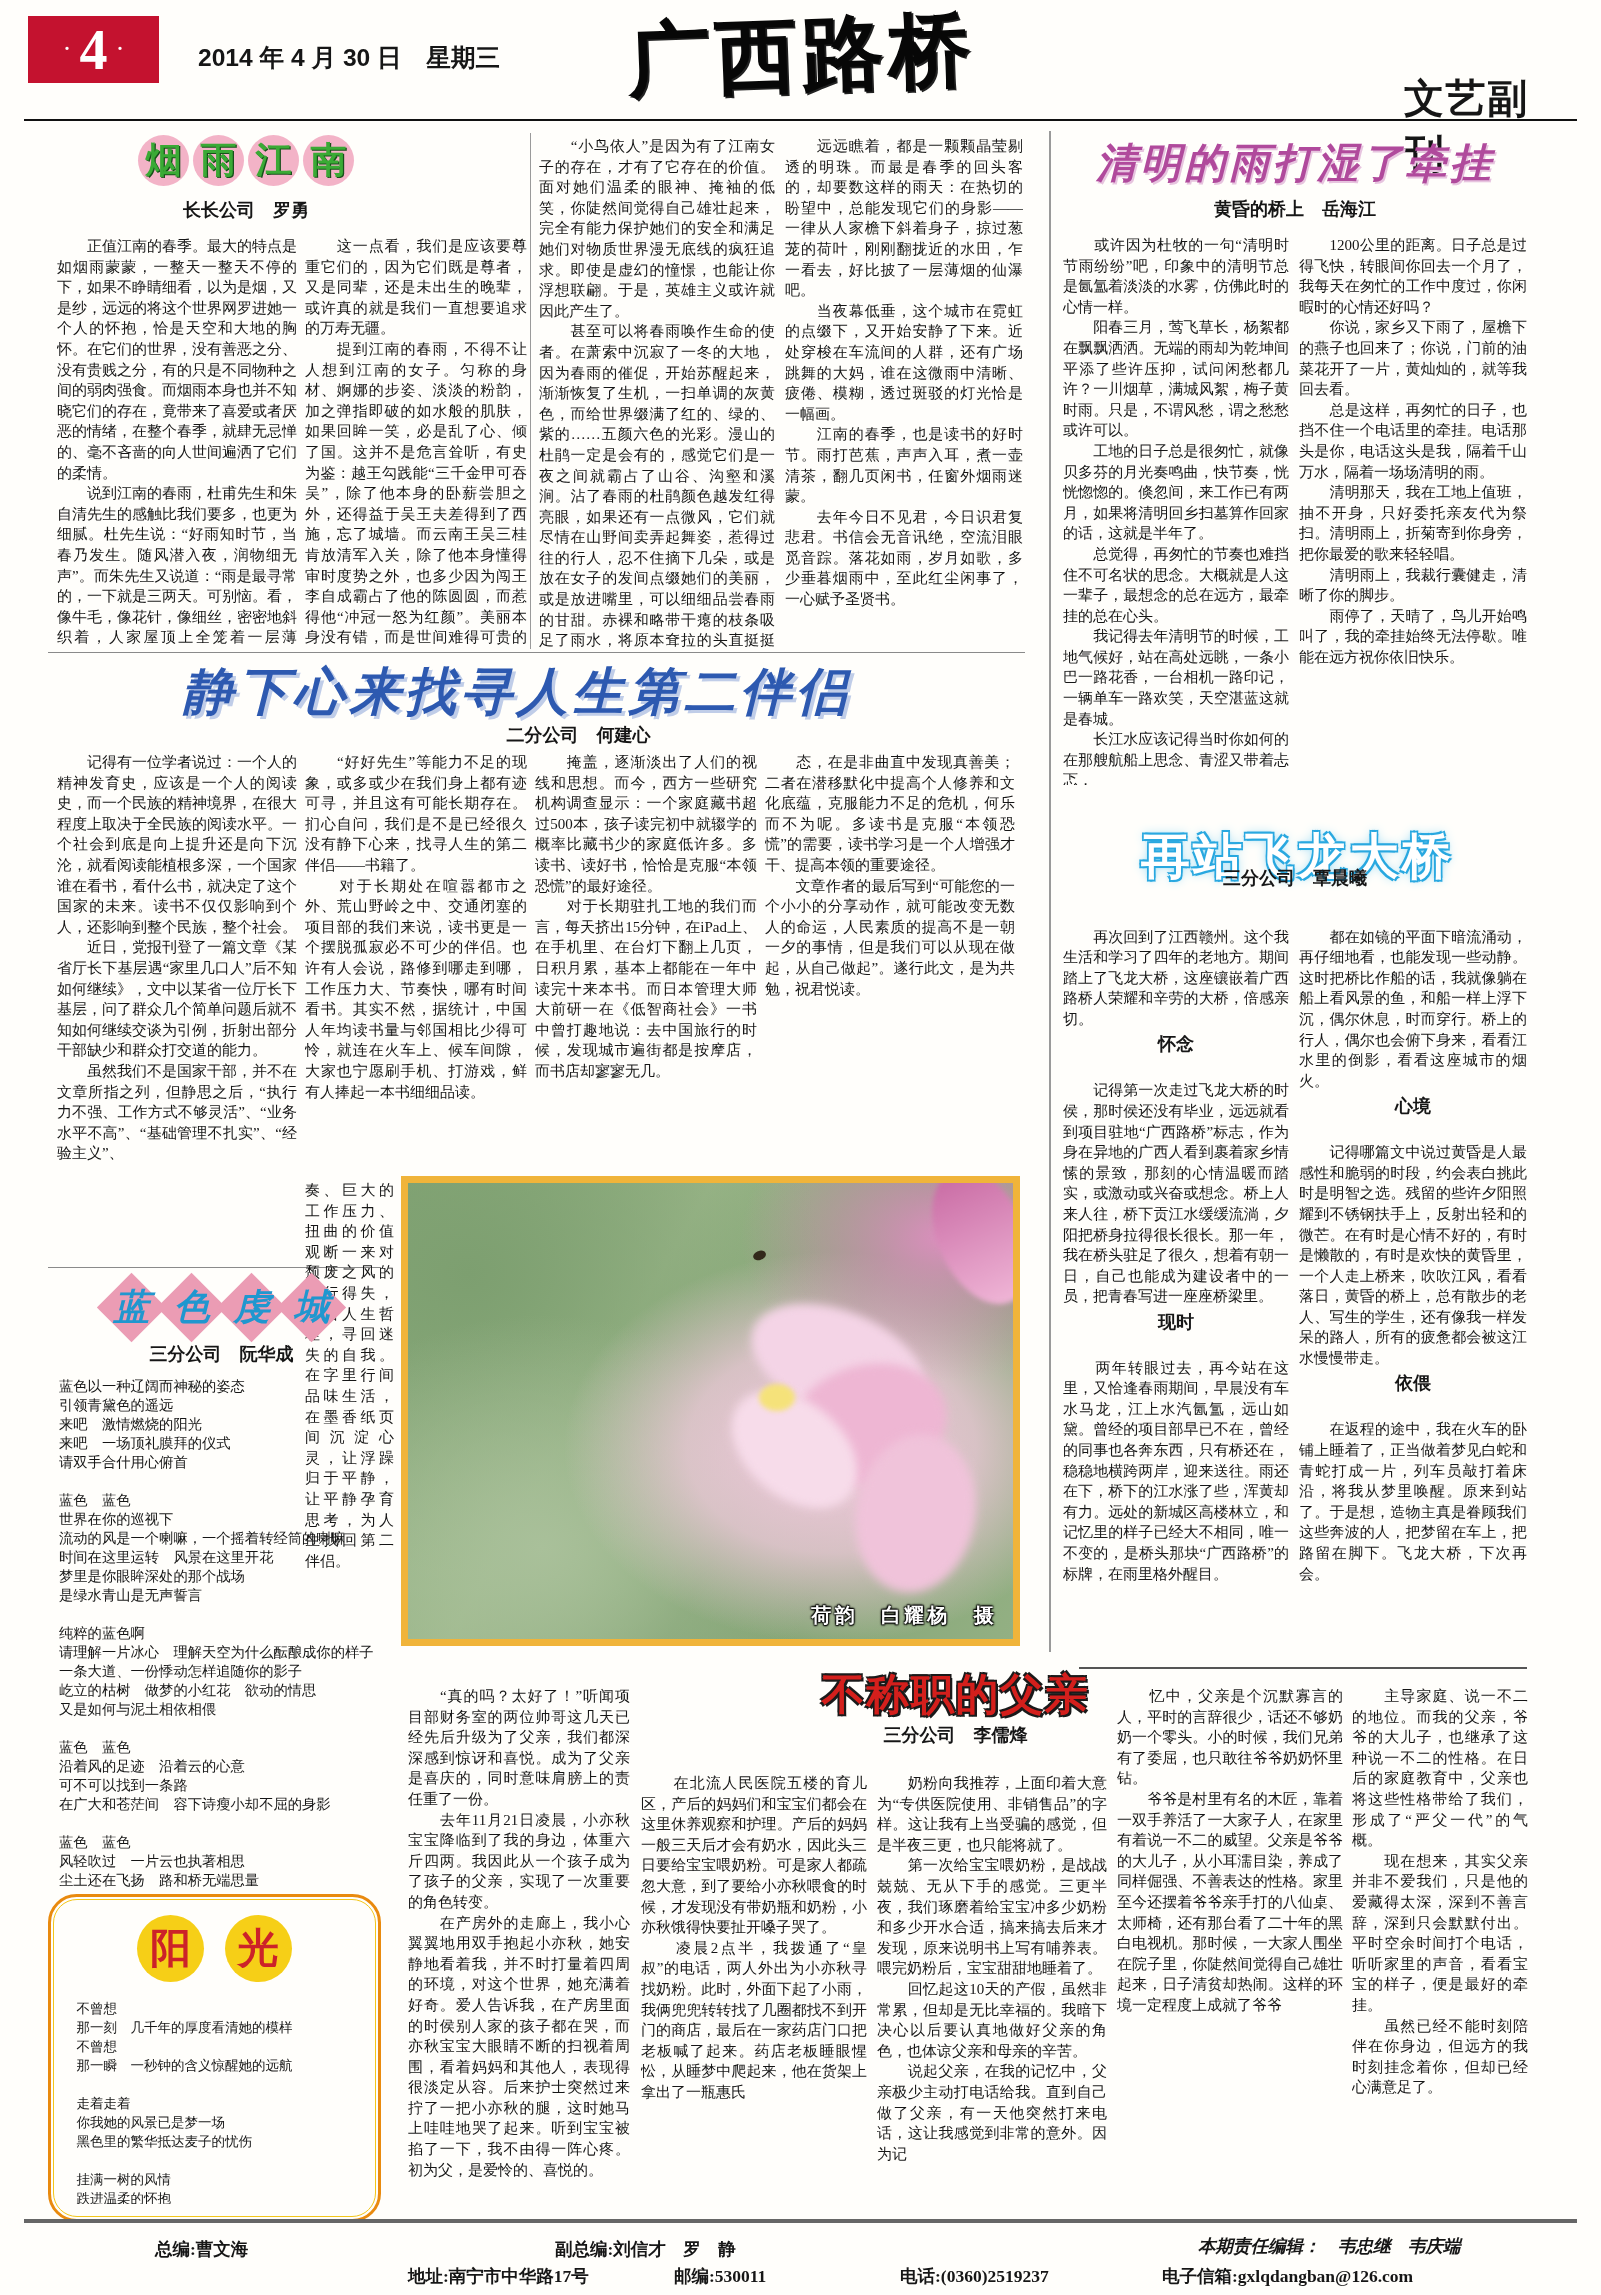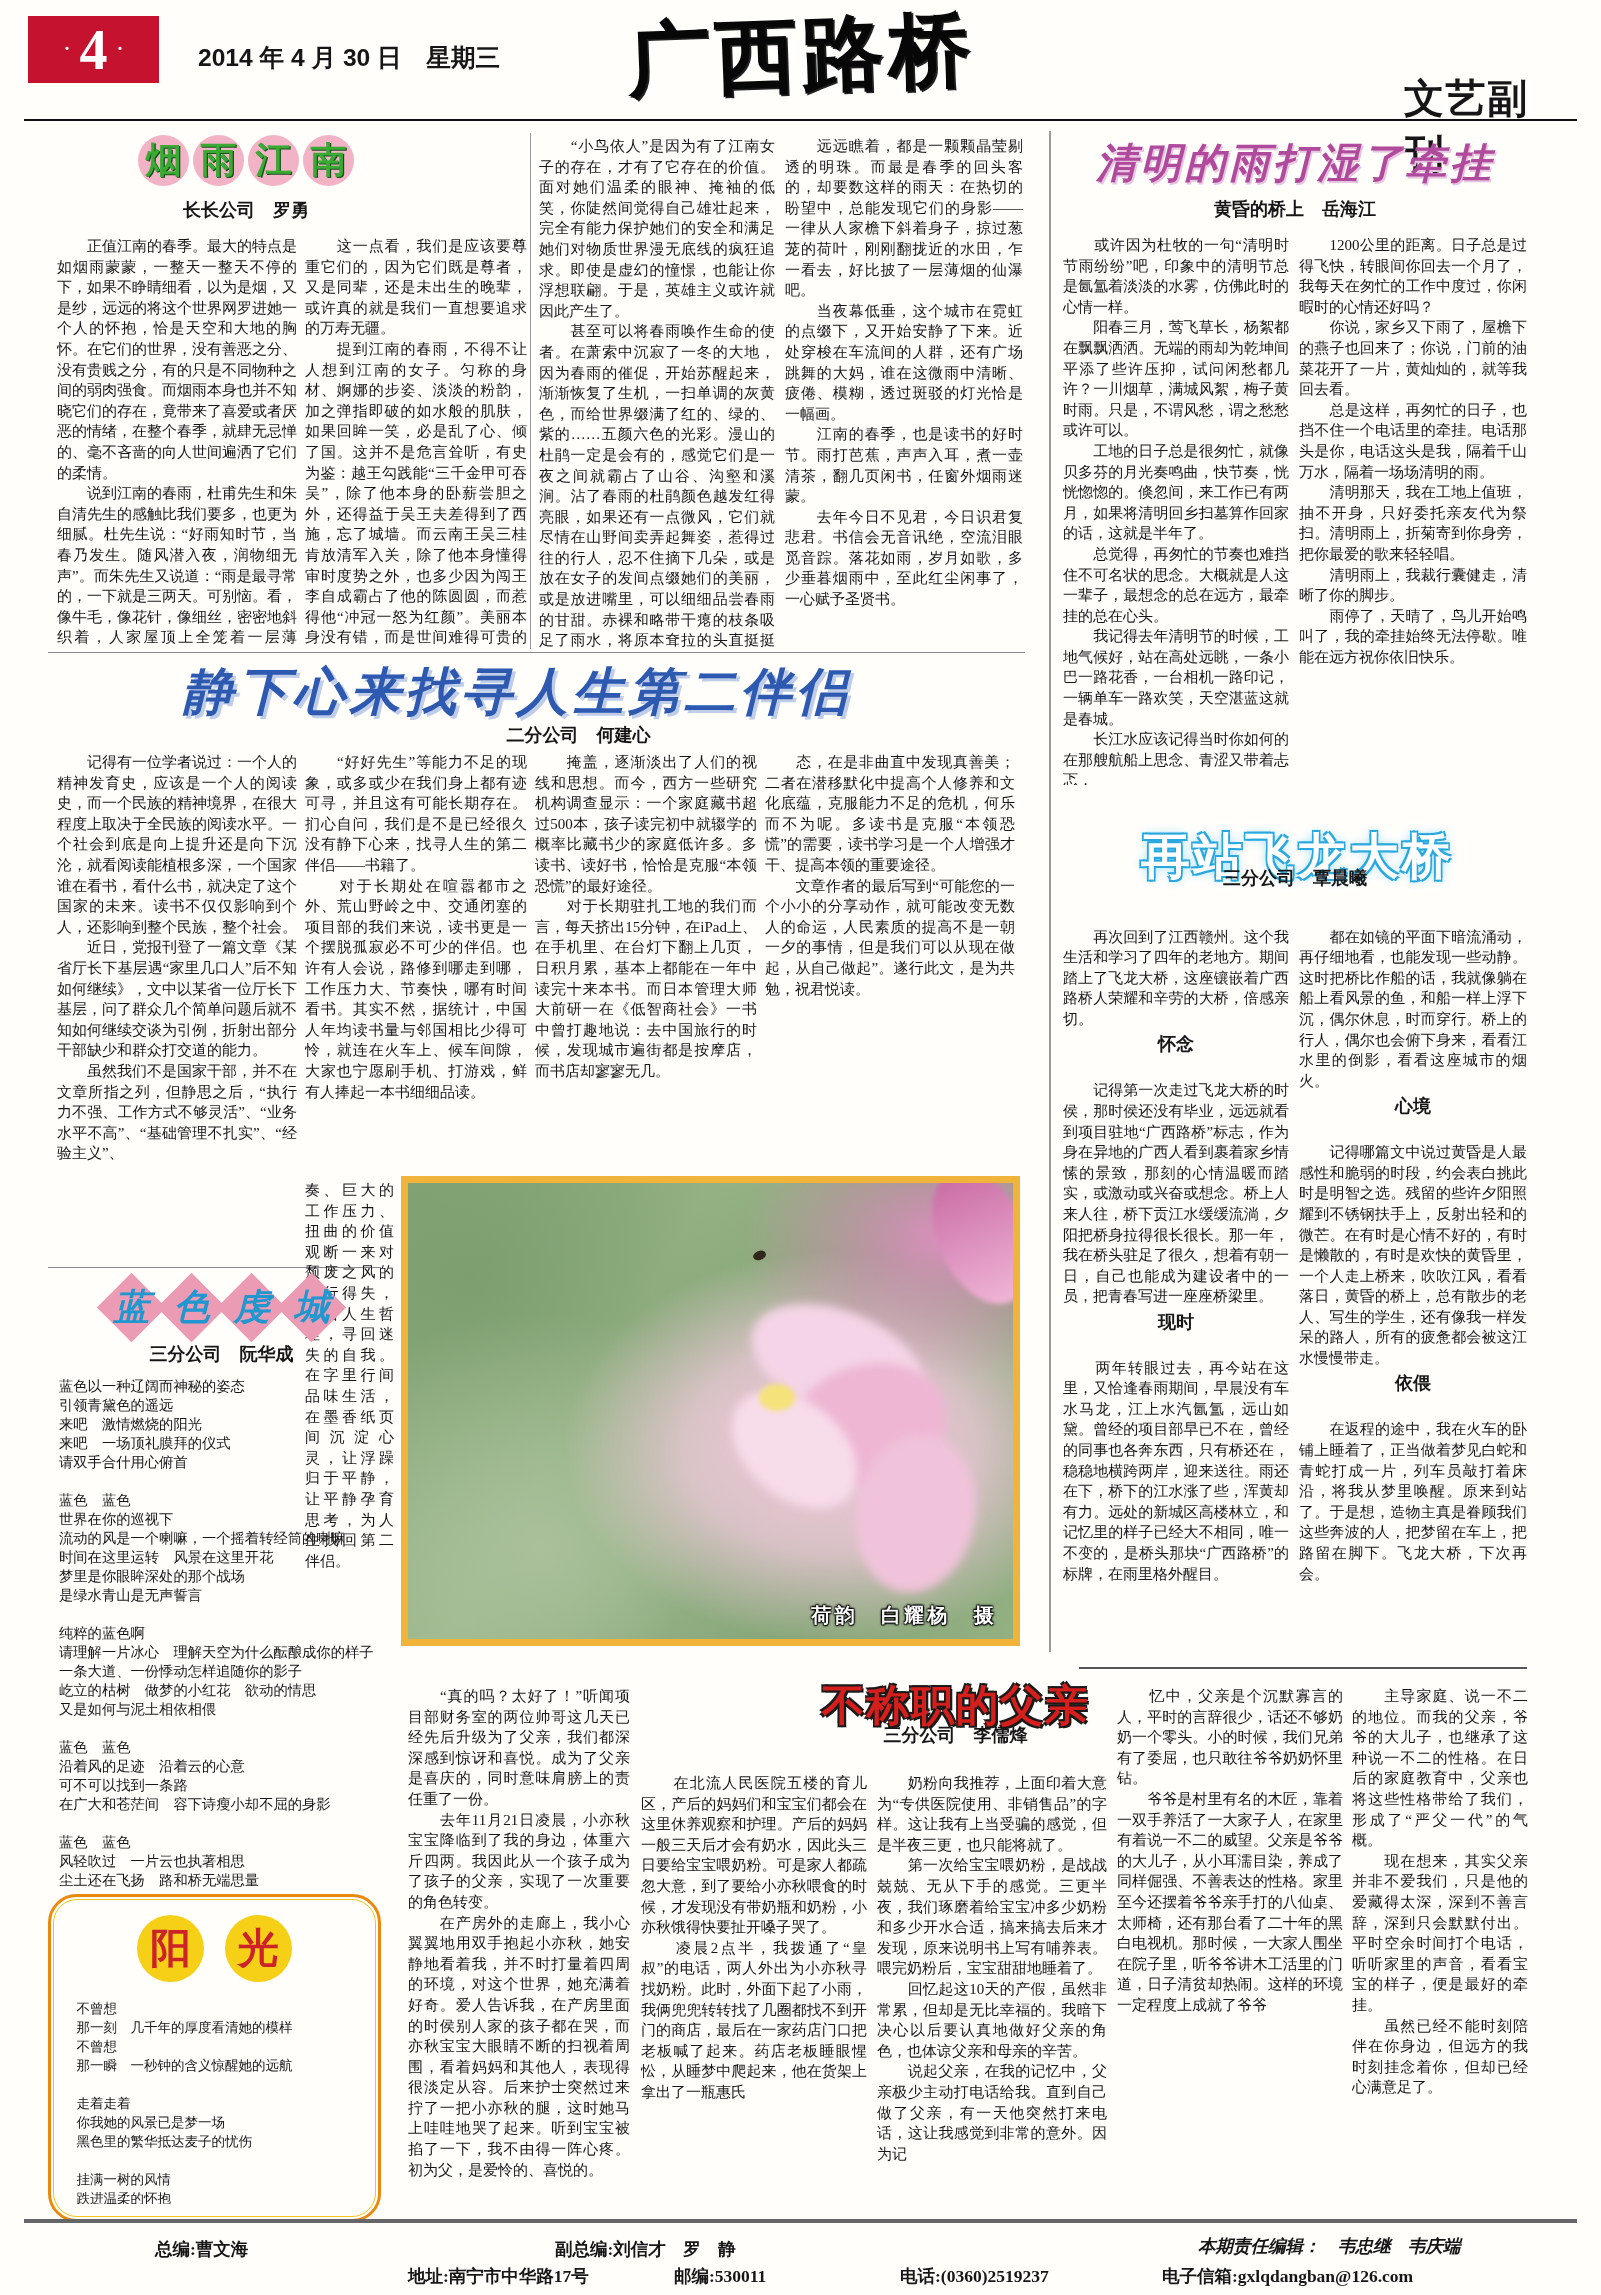--- a/index.html
+++ b/index.html
@@ -54,7 +54,7 @@
   
   .fuqin-title{text-align:center;font-family:"Liberation Sans",sans-serif;font-weight:900;
       font-size:43px;letter-spacing:1.6px;color:#d41f1c;
-      text-shadow:-1.6px -1.6px 0 #1a1a1a,1.6px -1.6px 0 #1a1a1a,-1.6px 1.6px 0 #1a1a1a,2.4px 2.4px 0 #1a1a1a;margin-top:11px;}
+      text-shadow:-1.6px -1.6px 0 #1a1a1a,1.6px -1.6px 0 #1a1a1a,-1.6px 1.6px 0 #1a1a1a,2.4px 2.4px 0 #1a1a1a;}
   .poem{white-space:pre-line;font-size:14.3px;line-height:19px;}
   
   .sun-box{left:48px;top:1894px;width:327px;height:322px;border:3.2px solid #e98a0e;border-radius:28.6px;}

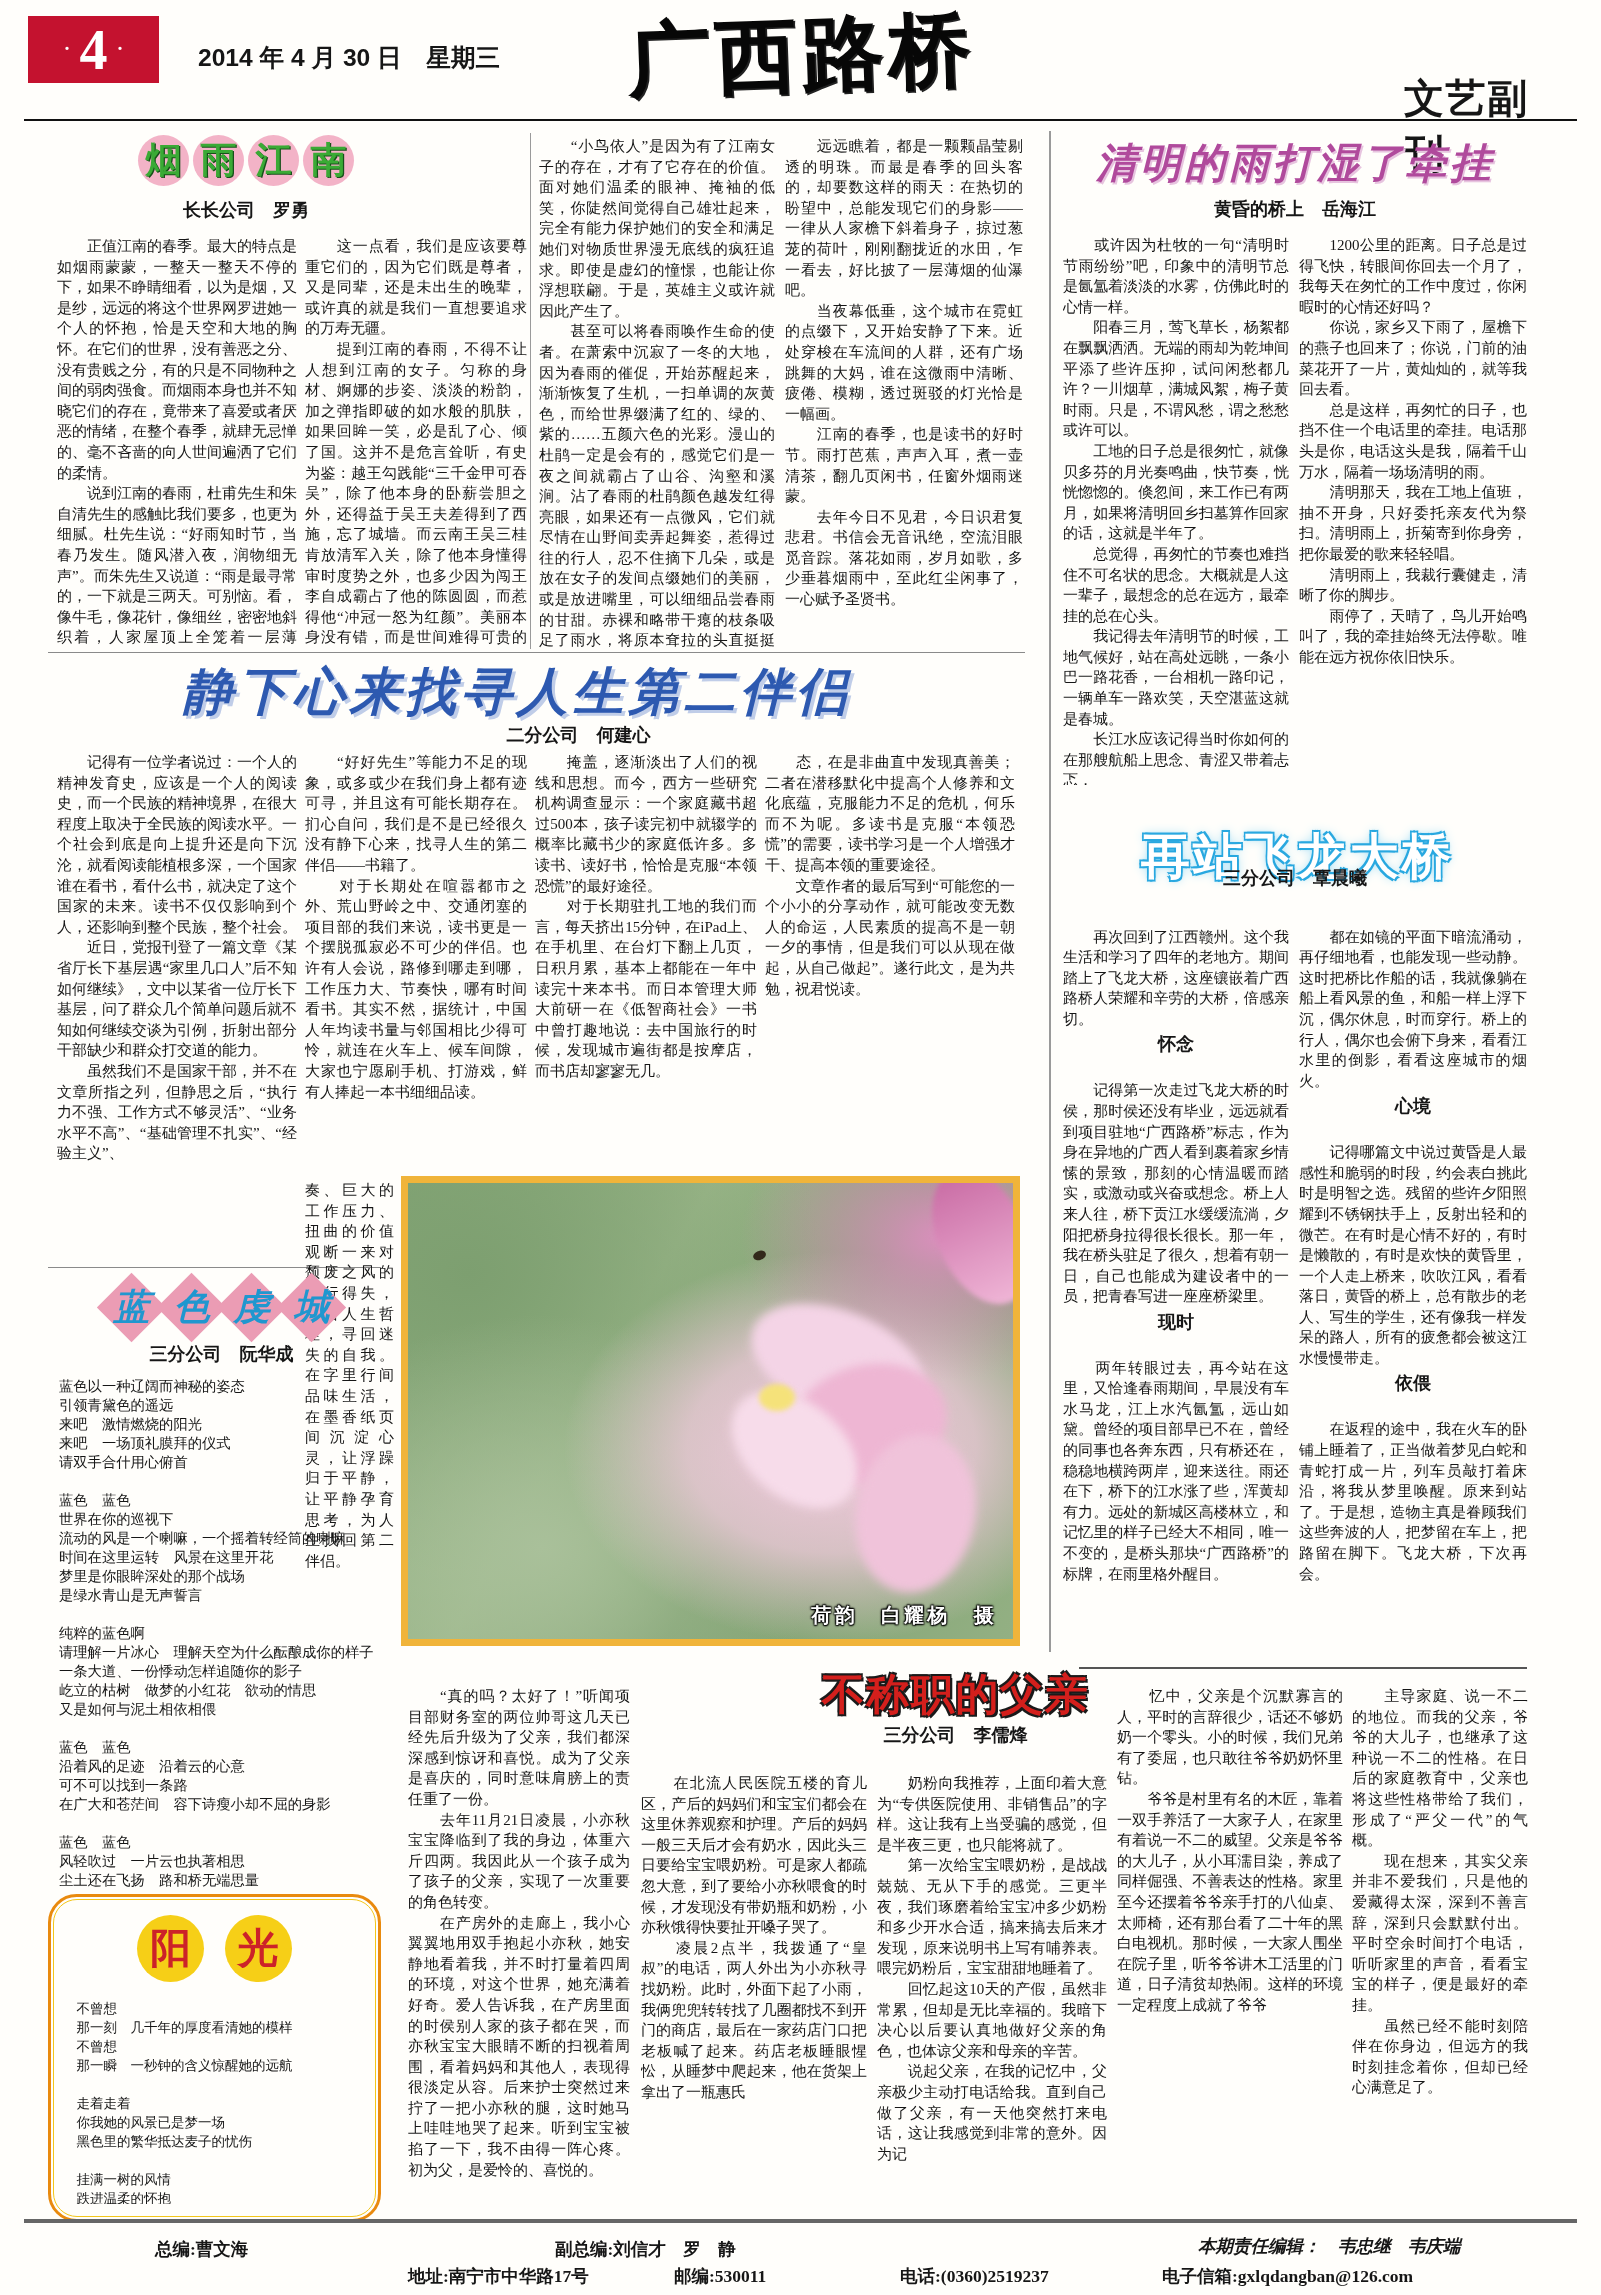--- a/index.html
+++ b/index.html
@@ -261,7 +261,7 @@
 　　回忆起这10天的产假，虽然非常累，但却是无比幸福的。我暗下决心以后要认真地做好父亲的角色，也体谅父亲和母亲的辛苦。
 　　说起父亲，在我的记忆中，父亲极少主动打电话给我。直到自己做了父亲，有一天他突然打来电话，这让我感觉到非常的意外。因为记</div>
   <div class="abs col" style="left:1117px;top:1686px;width:226px;height:530px;">　　忆中，父亲是个沉默寡言的人，平时的言辞很少，话还不够奶奶一个零头。小的时候，我们兄弟有了委屈，也只敢往爷爷奶奶怀里钻。
-　　爷爷是村里有名的木匠，靠着一双手养活了一大家子人，在家里有着说一不二的威望。父亲是爷爷的大儿子，从小耳濡目染，养成了同样倔强、不善表达的性格。家里至今还摆着爷爷亲手打的八仙桌、太师椅，还有那台看了二十年的黑白电视机。那时候，一大家人围坐在院子里，听爷爷讲木工活里的门道，日子清贫却热闹。这样的环境一定程度上成就了爷爷</div>
+　　爷爷是村里有名的木匠，靠着一双手养活了一大家子人，在家里有着说一不二的威望。父亲是爷爷的大儿子，从小耳濡目染，养成了同样倔强、不善表达的性格。家里至今还摆着爷爷亲手打的八仙桌、太师椅，还有那台看了二十年的黑白电视机。那时候，一大家人围坐在院子里，你陡然间觉得自己雄壮起来，日子清贫却热闹。这样的环境一定程度上成就了爷爷</div>
   <div class="abs col" style="left:1352px;top:1686px;width:176px;height:530px;">　　主导家庭、说一不二的地位。而我的父亲，爷爷的大儿子，也继承了这种说一不二的性格。在日后的家庭教育中，父亲也将这些性格带给了我们，形成了“严父一代”的气概。
 　　现在想来，其实父亲并非不爱我们，只是他的爱藏得太深，深到不善言辞，深到只会默默付出。平时空余时间打个电话，听听家里的声音，看看宝宝的样子，便是最好的牵挂。
 　　虽然已经不能时刻陪伴在你身边，但远方的我时刻挂念着你，但却已经心满意足了。</div>

